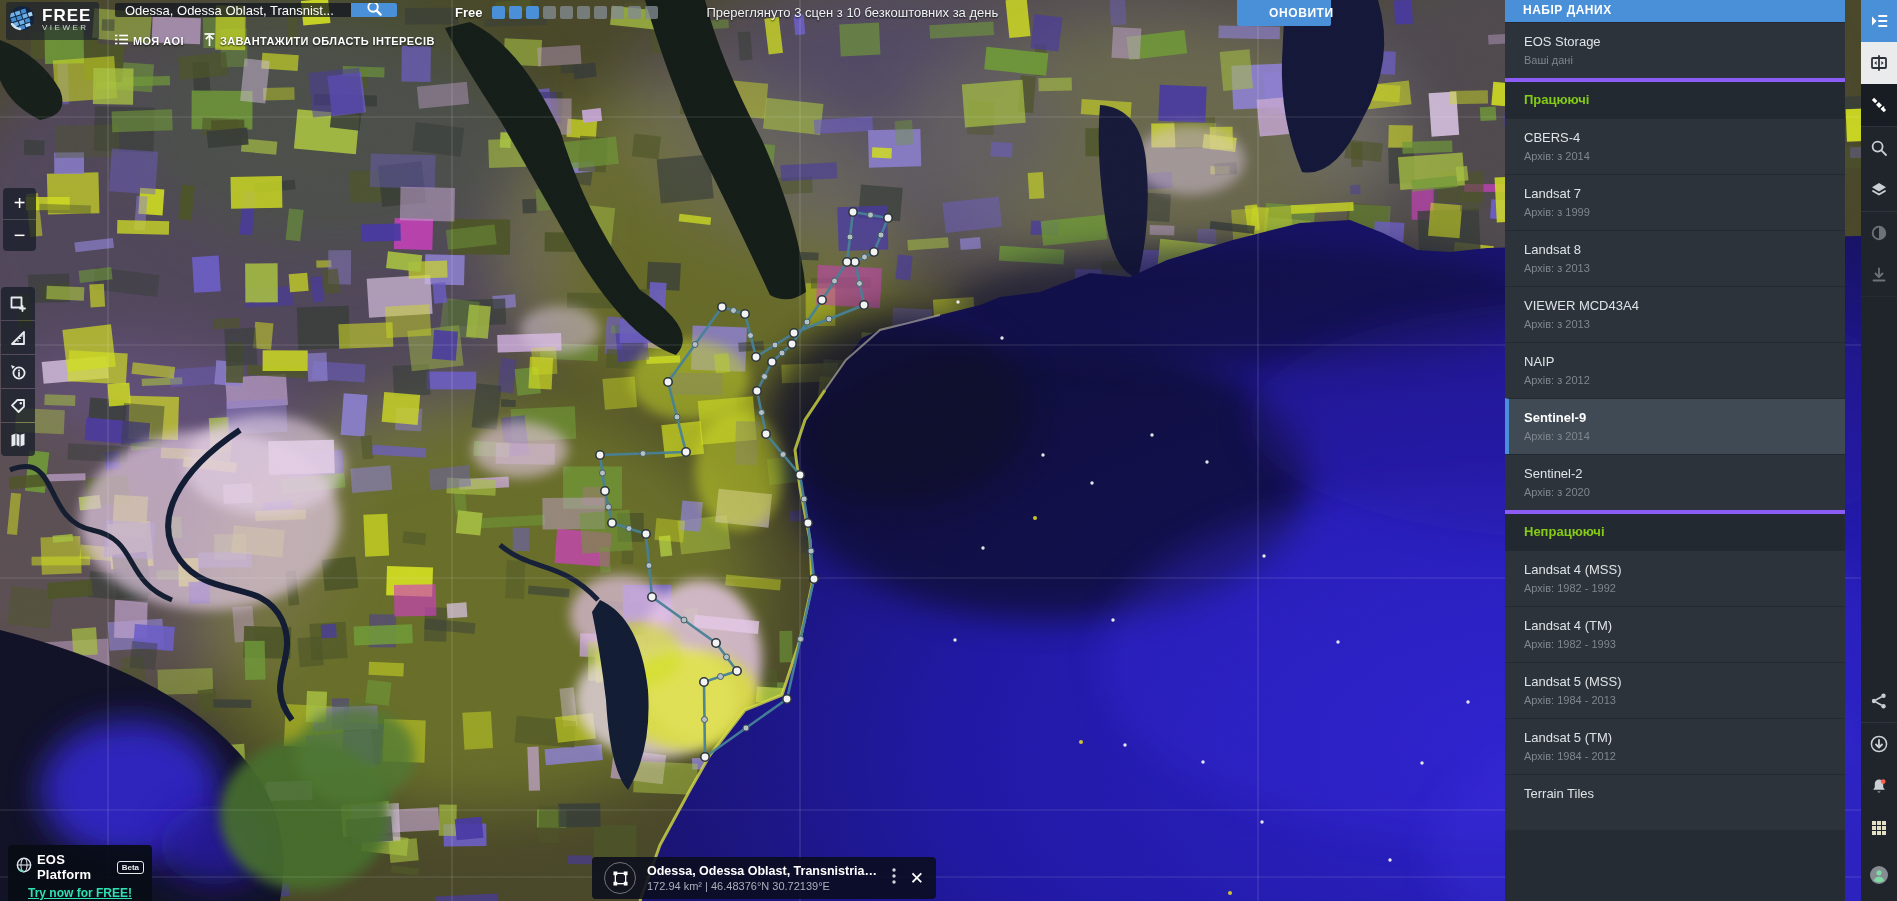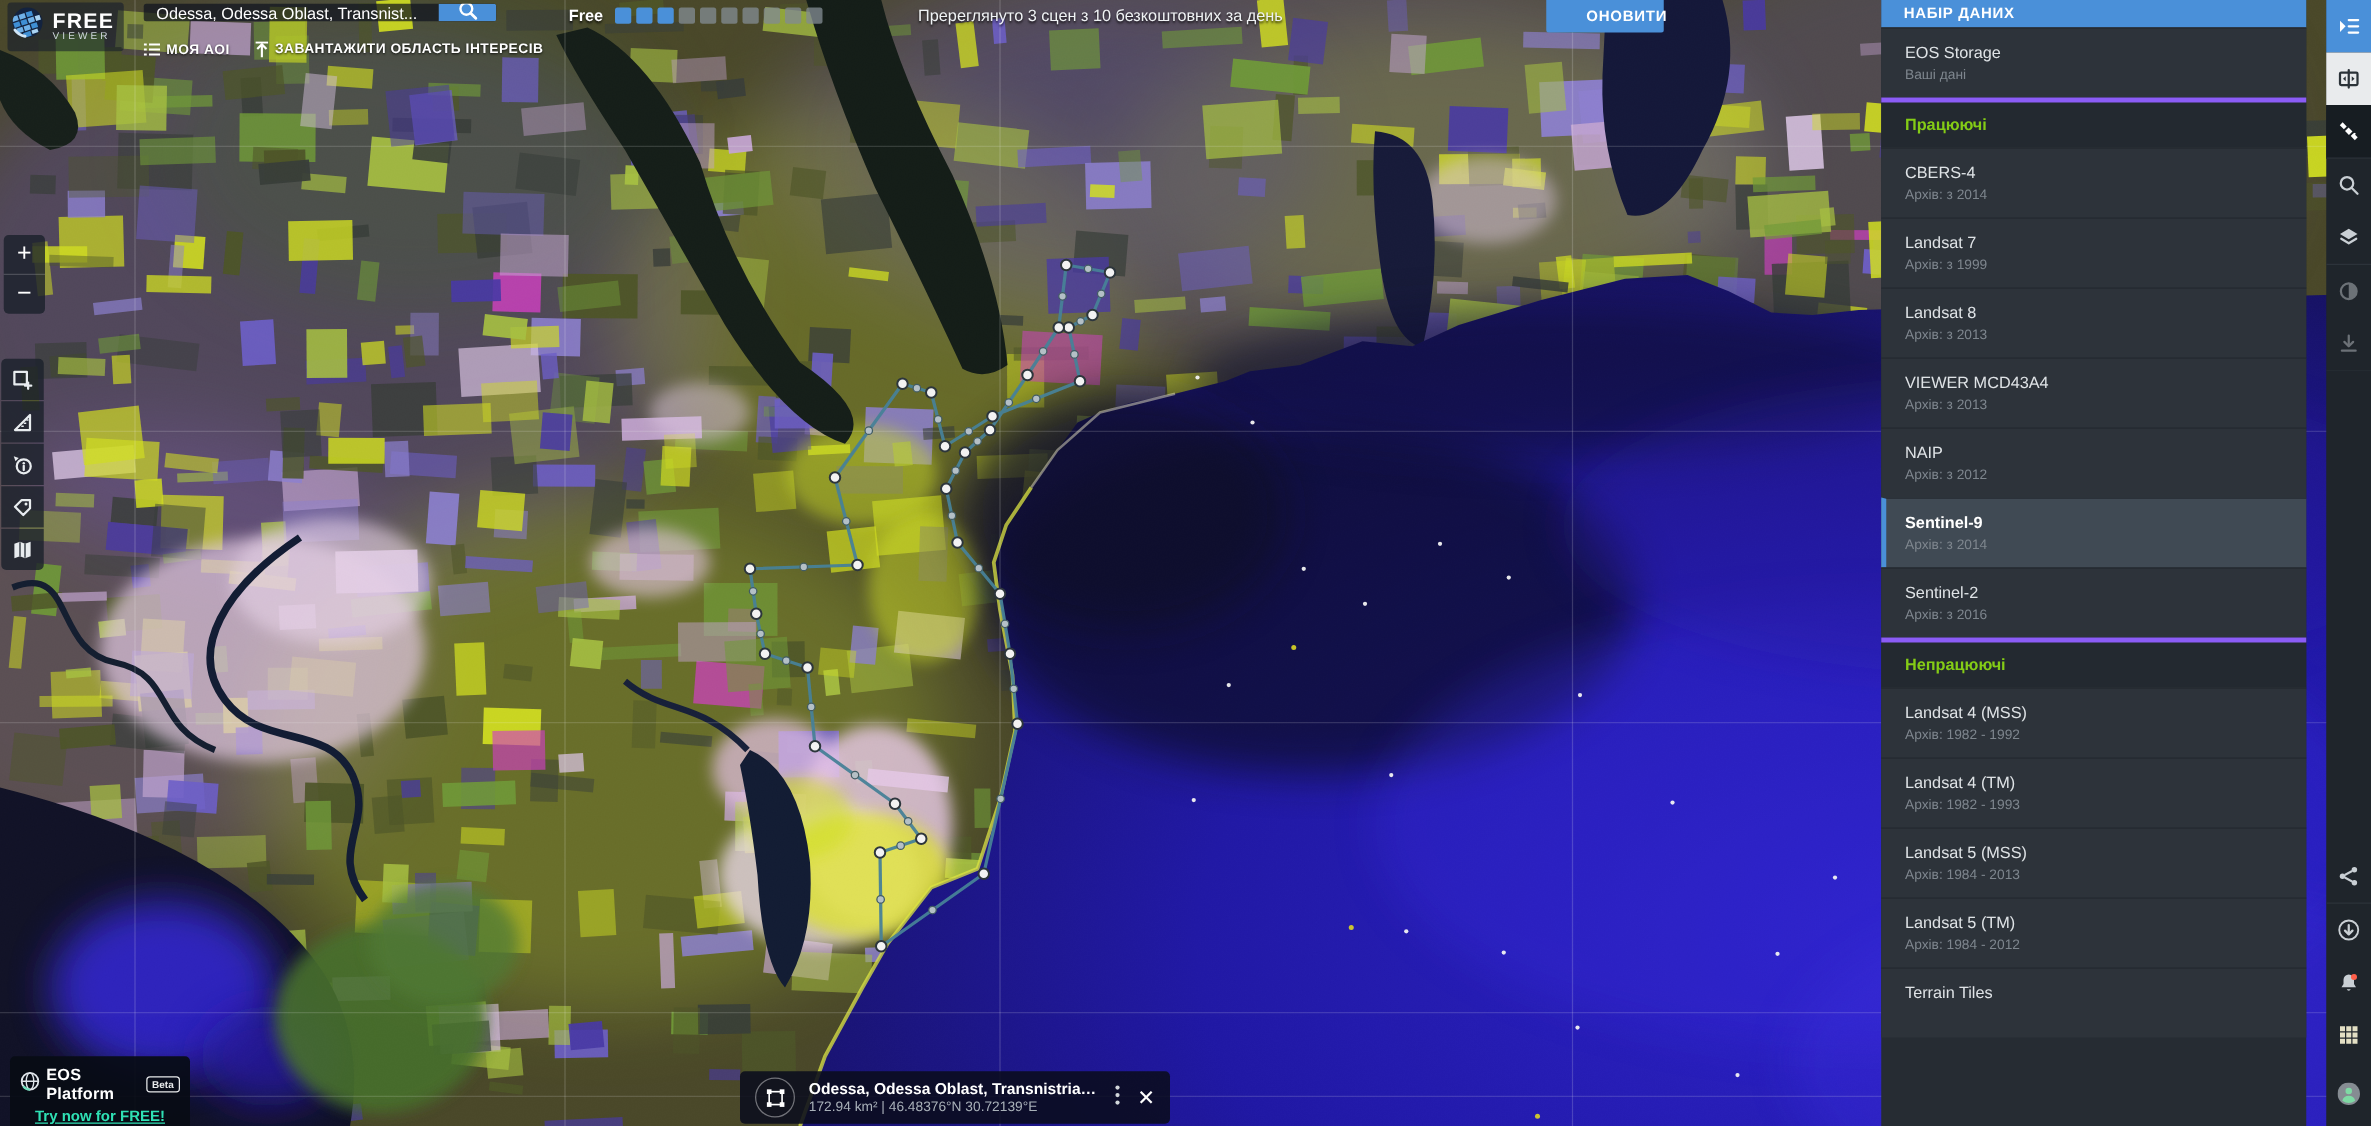--- a/index.html
+++ b/index.html
@@ -30,7 +30,7 @@
   #quota .lbl{color:#fff;font-size:13px;font-weight:bold;}
   #quota .sq{display:flex;gap:4px;margin-left:10px;}
   #quota .sq i{width:13px;height:13px;border-radius:2px;display:block;}
-  #quota .txt{color:#f0f3f5;font-size:13px;margin-left:76px;}
+  #quota .txt{color:#f0f3f5;font-size:13px;margin-left:48px;}
   
   #refresh{left:1237px;top:0;width:94px;height:26px;background:#4a90d9;border:none;
            color:#fff;font-size:12px;font-weight:bold;letter-spacing:.6px;

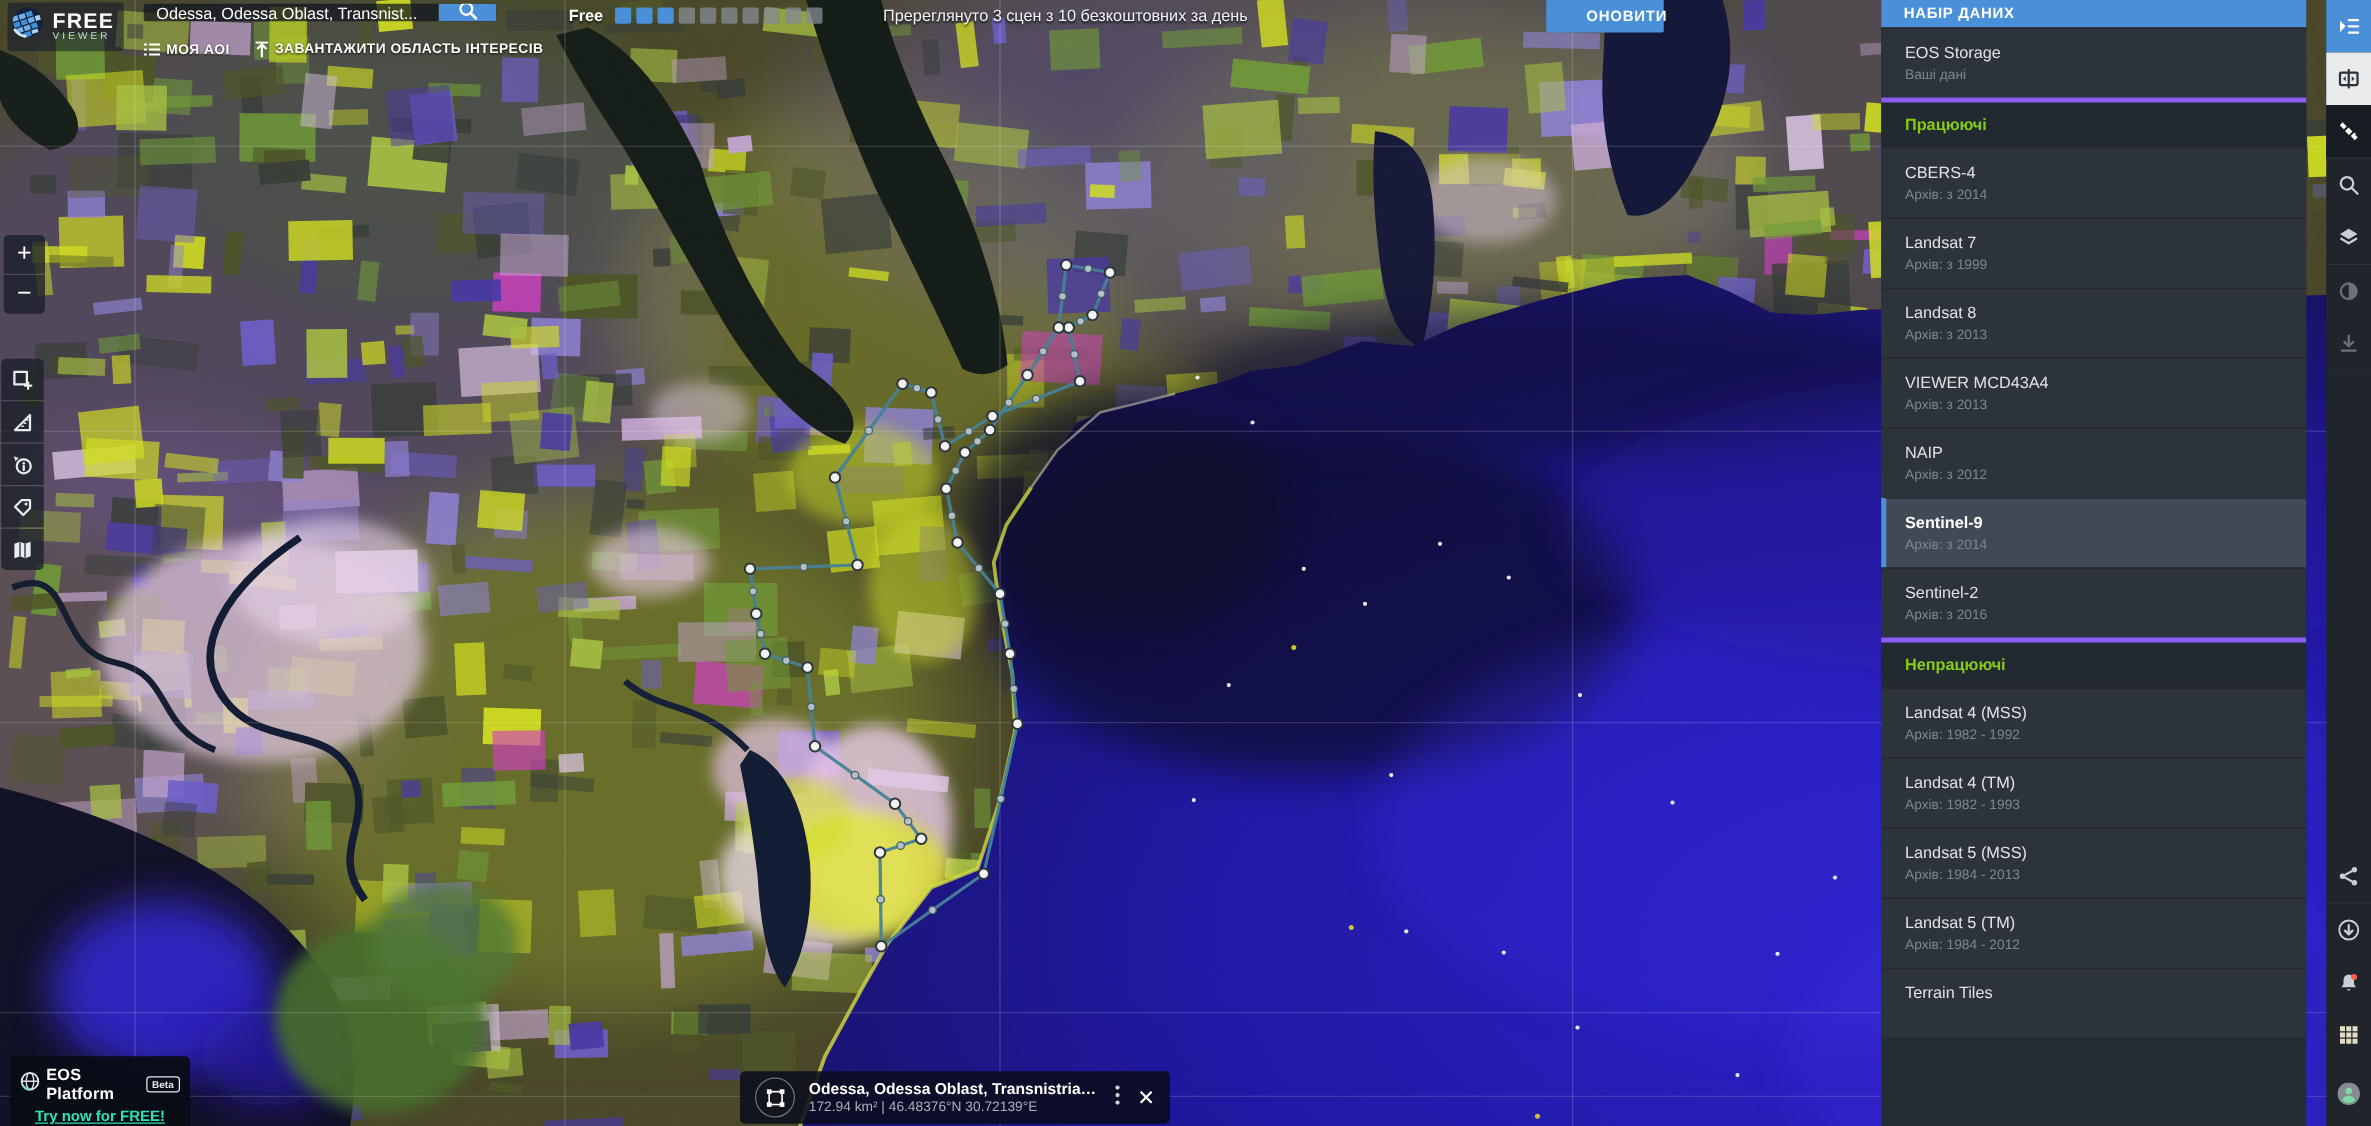--- a/index.html
+++ b/index.html
@@ -23,7 +23,7 @@
              display:flex;align-items:center;justify-content:center;}
   
   #aoirow{left:115px;top:33px;display:flex;gap:20px;align-items:center;}
-  .aoi-btn{display:flex;gap:5px;color:#fff;font-size:11px;
+  .aoi-btn{display:flex;align-items:center;gap:5px;color:#fff;font-size:11px;
            font-weight:bold;letter-spacing:.4px;cursor:pointer;}
   
   #quota{left:455px;top:5px;display:flex;align-items:center;}

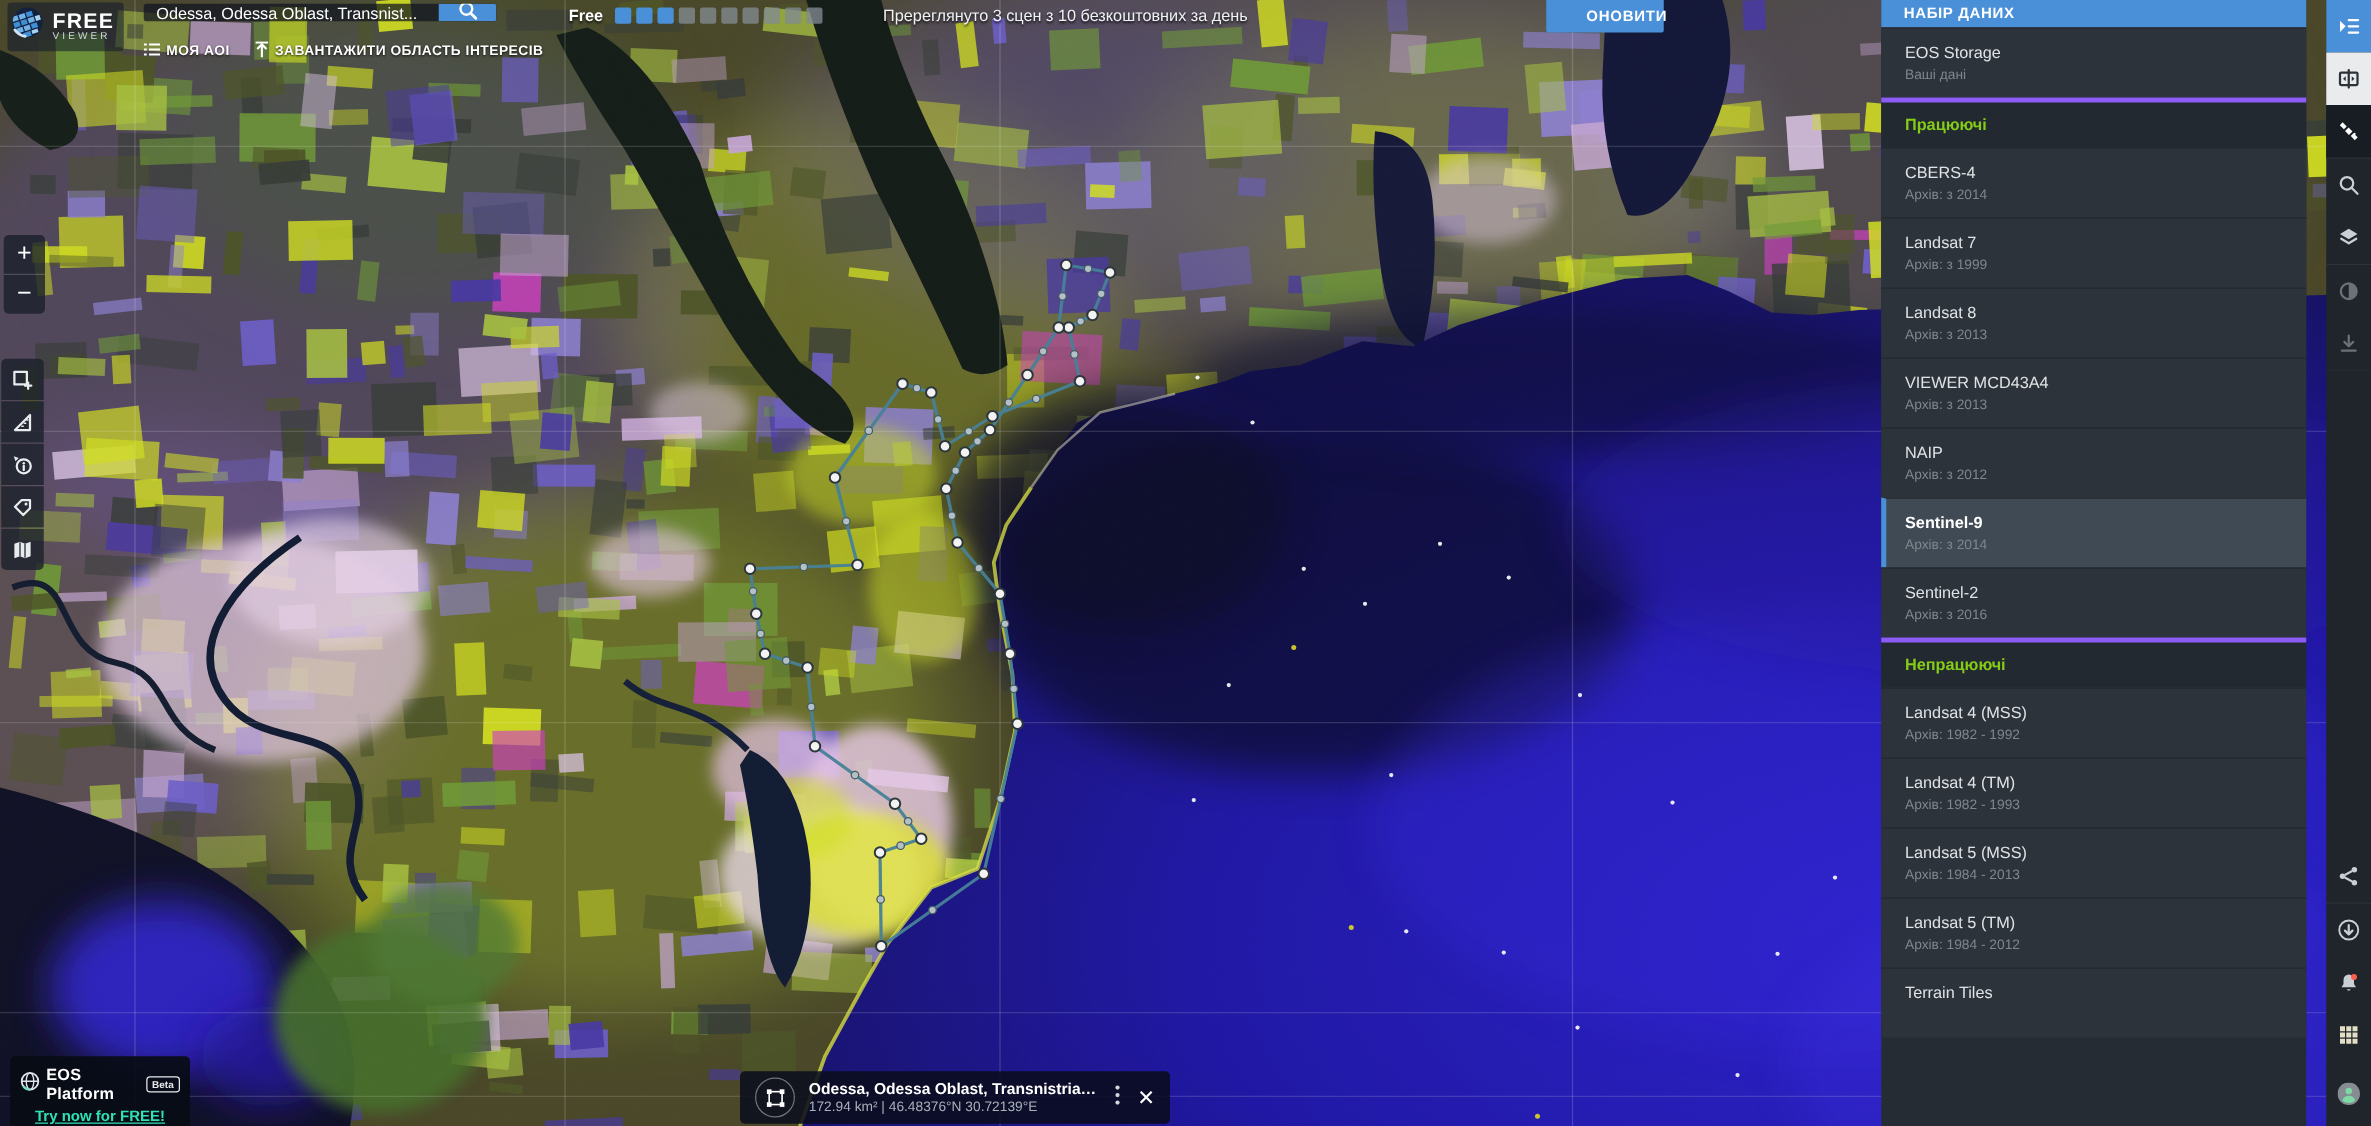--- a/index.html
+++ b/index.html
@@ -1301,7 +1301,7 @@
       </div>
       <div class="ds-item">
         <div class="t">Sentinel-2</div>
-        <div class="s">Архів: з 2016</div>
+        <div class="s">Архів: з 2020</div>
       </div>
       <div class="ds-section">Непрацюючі</div>
       <div class="ds-item">

